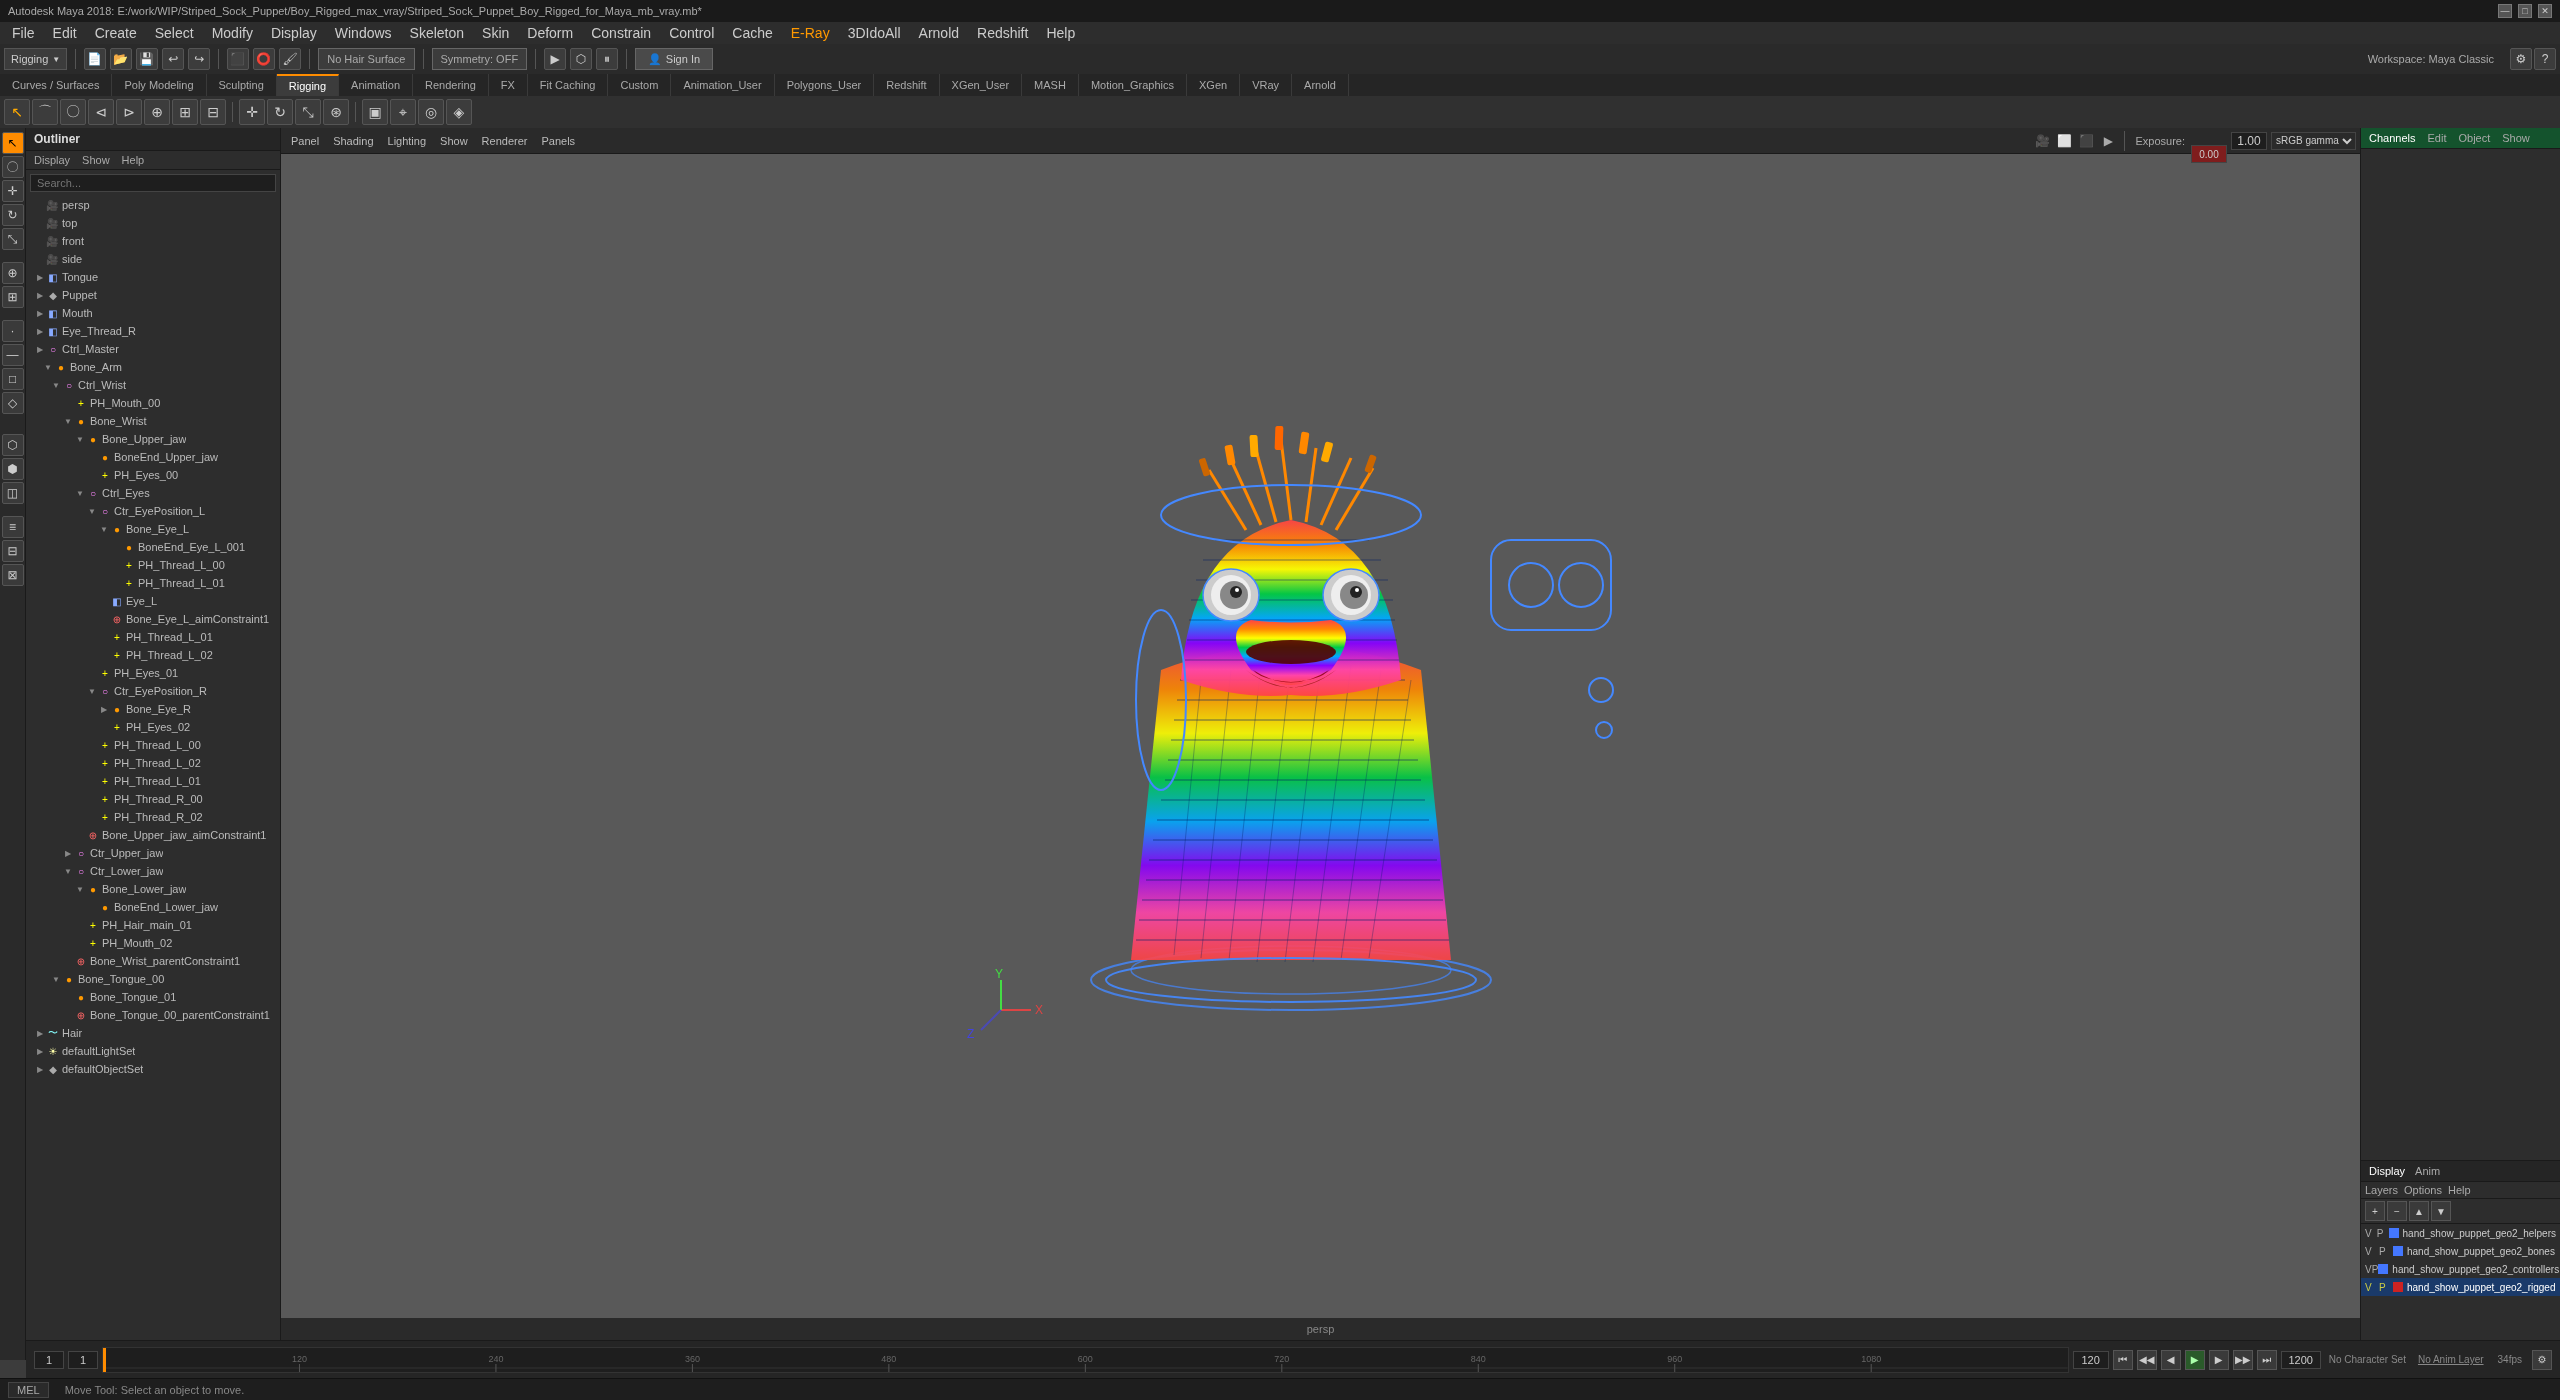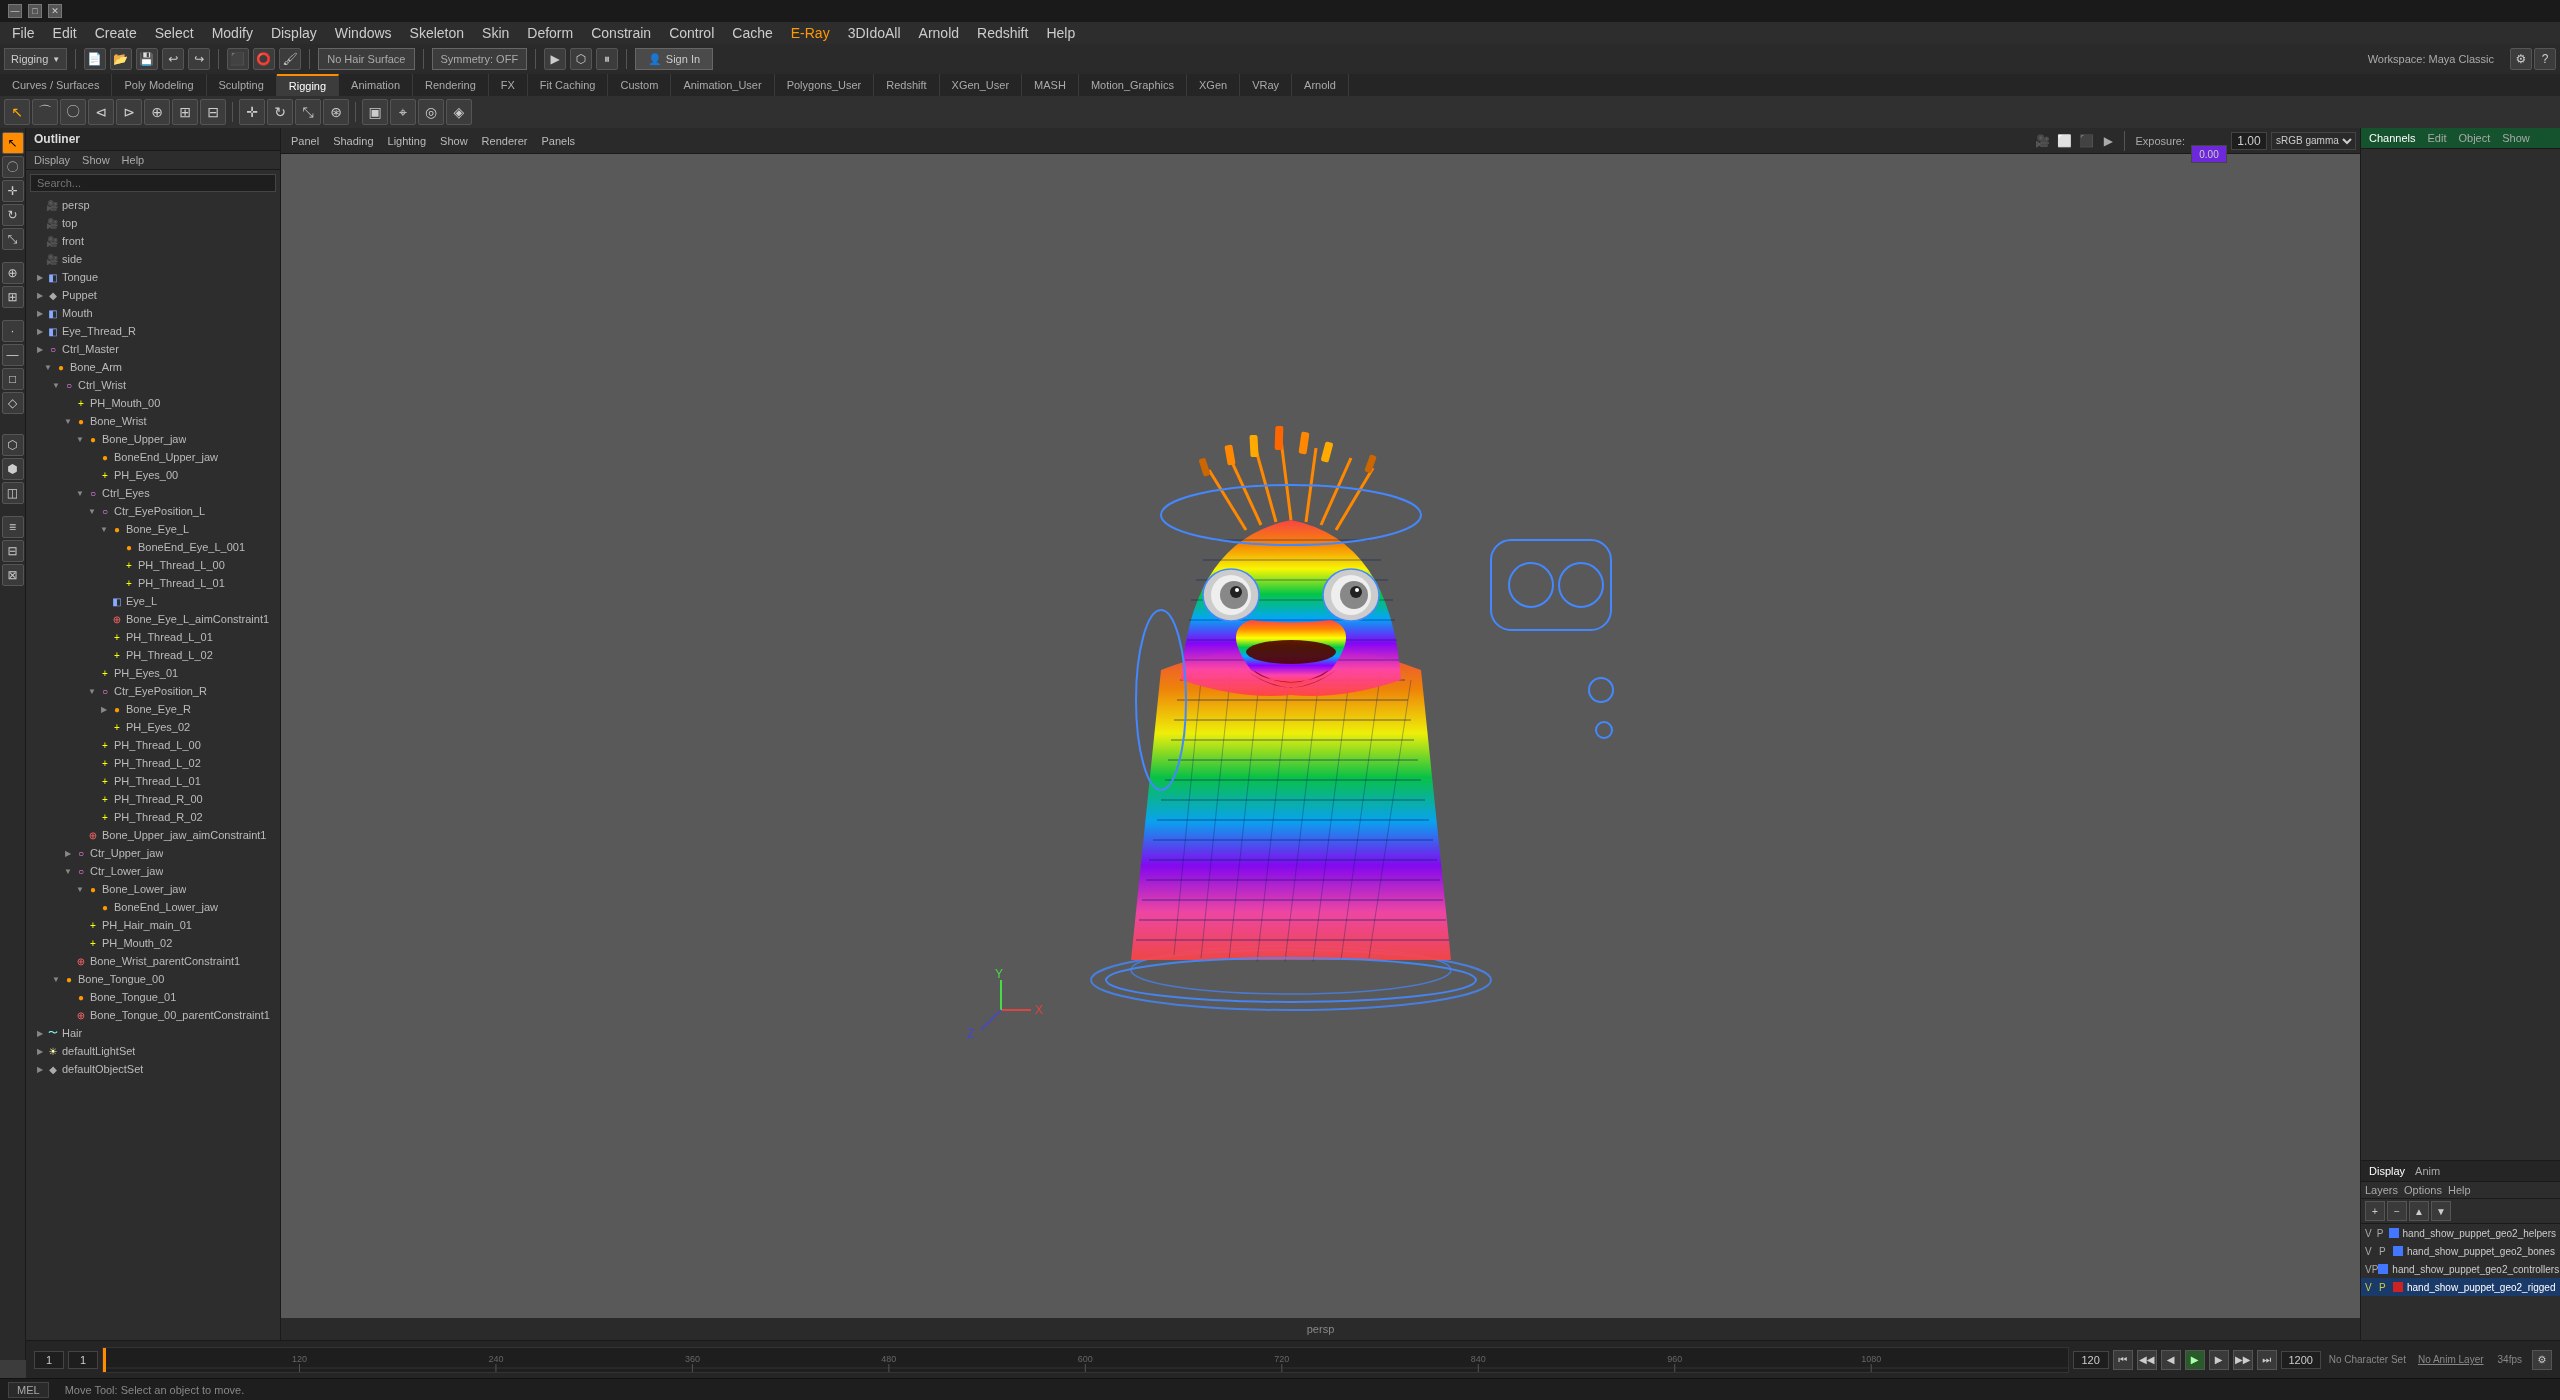--- a/index.html
+++ b/index.html
@@ -554,6 +554,7 @@
 <body>
 
 <div id="title-bar">
+  <span class="title-text">Autodesk Maya 2018: E:/work/WIP/Striped_Sock_Puppet/Boy_Rigged_max_vray/Striped_Sock_Puppet_Boy_Rigged_for_Maya_mb_vray.mb*</span>
   <div class="window-controls">
     <div class="win-btn">—</div>
     <div class="win-btn">□</div>

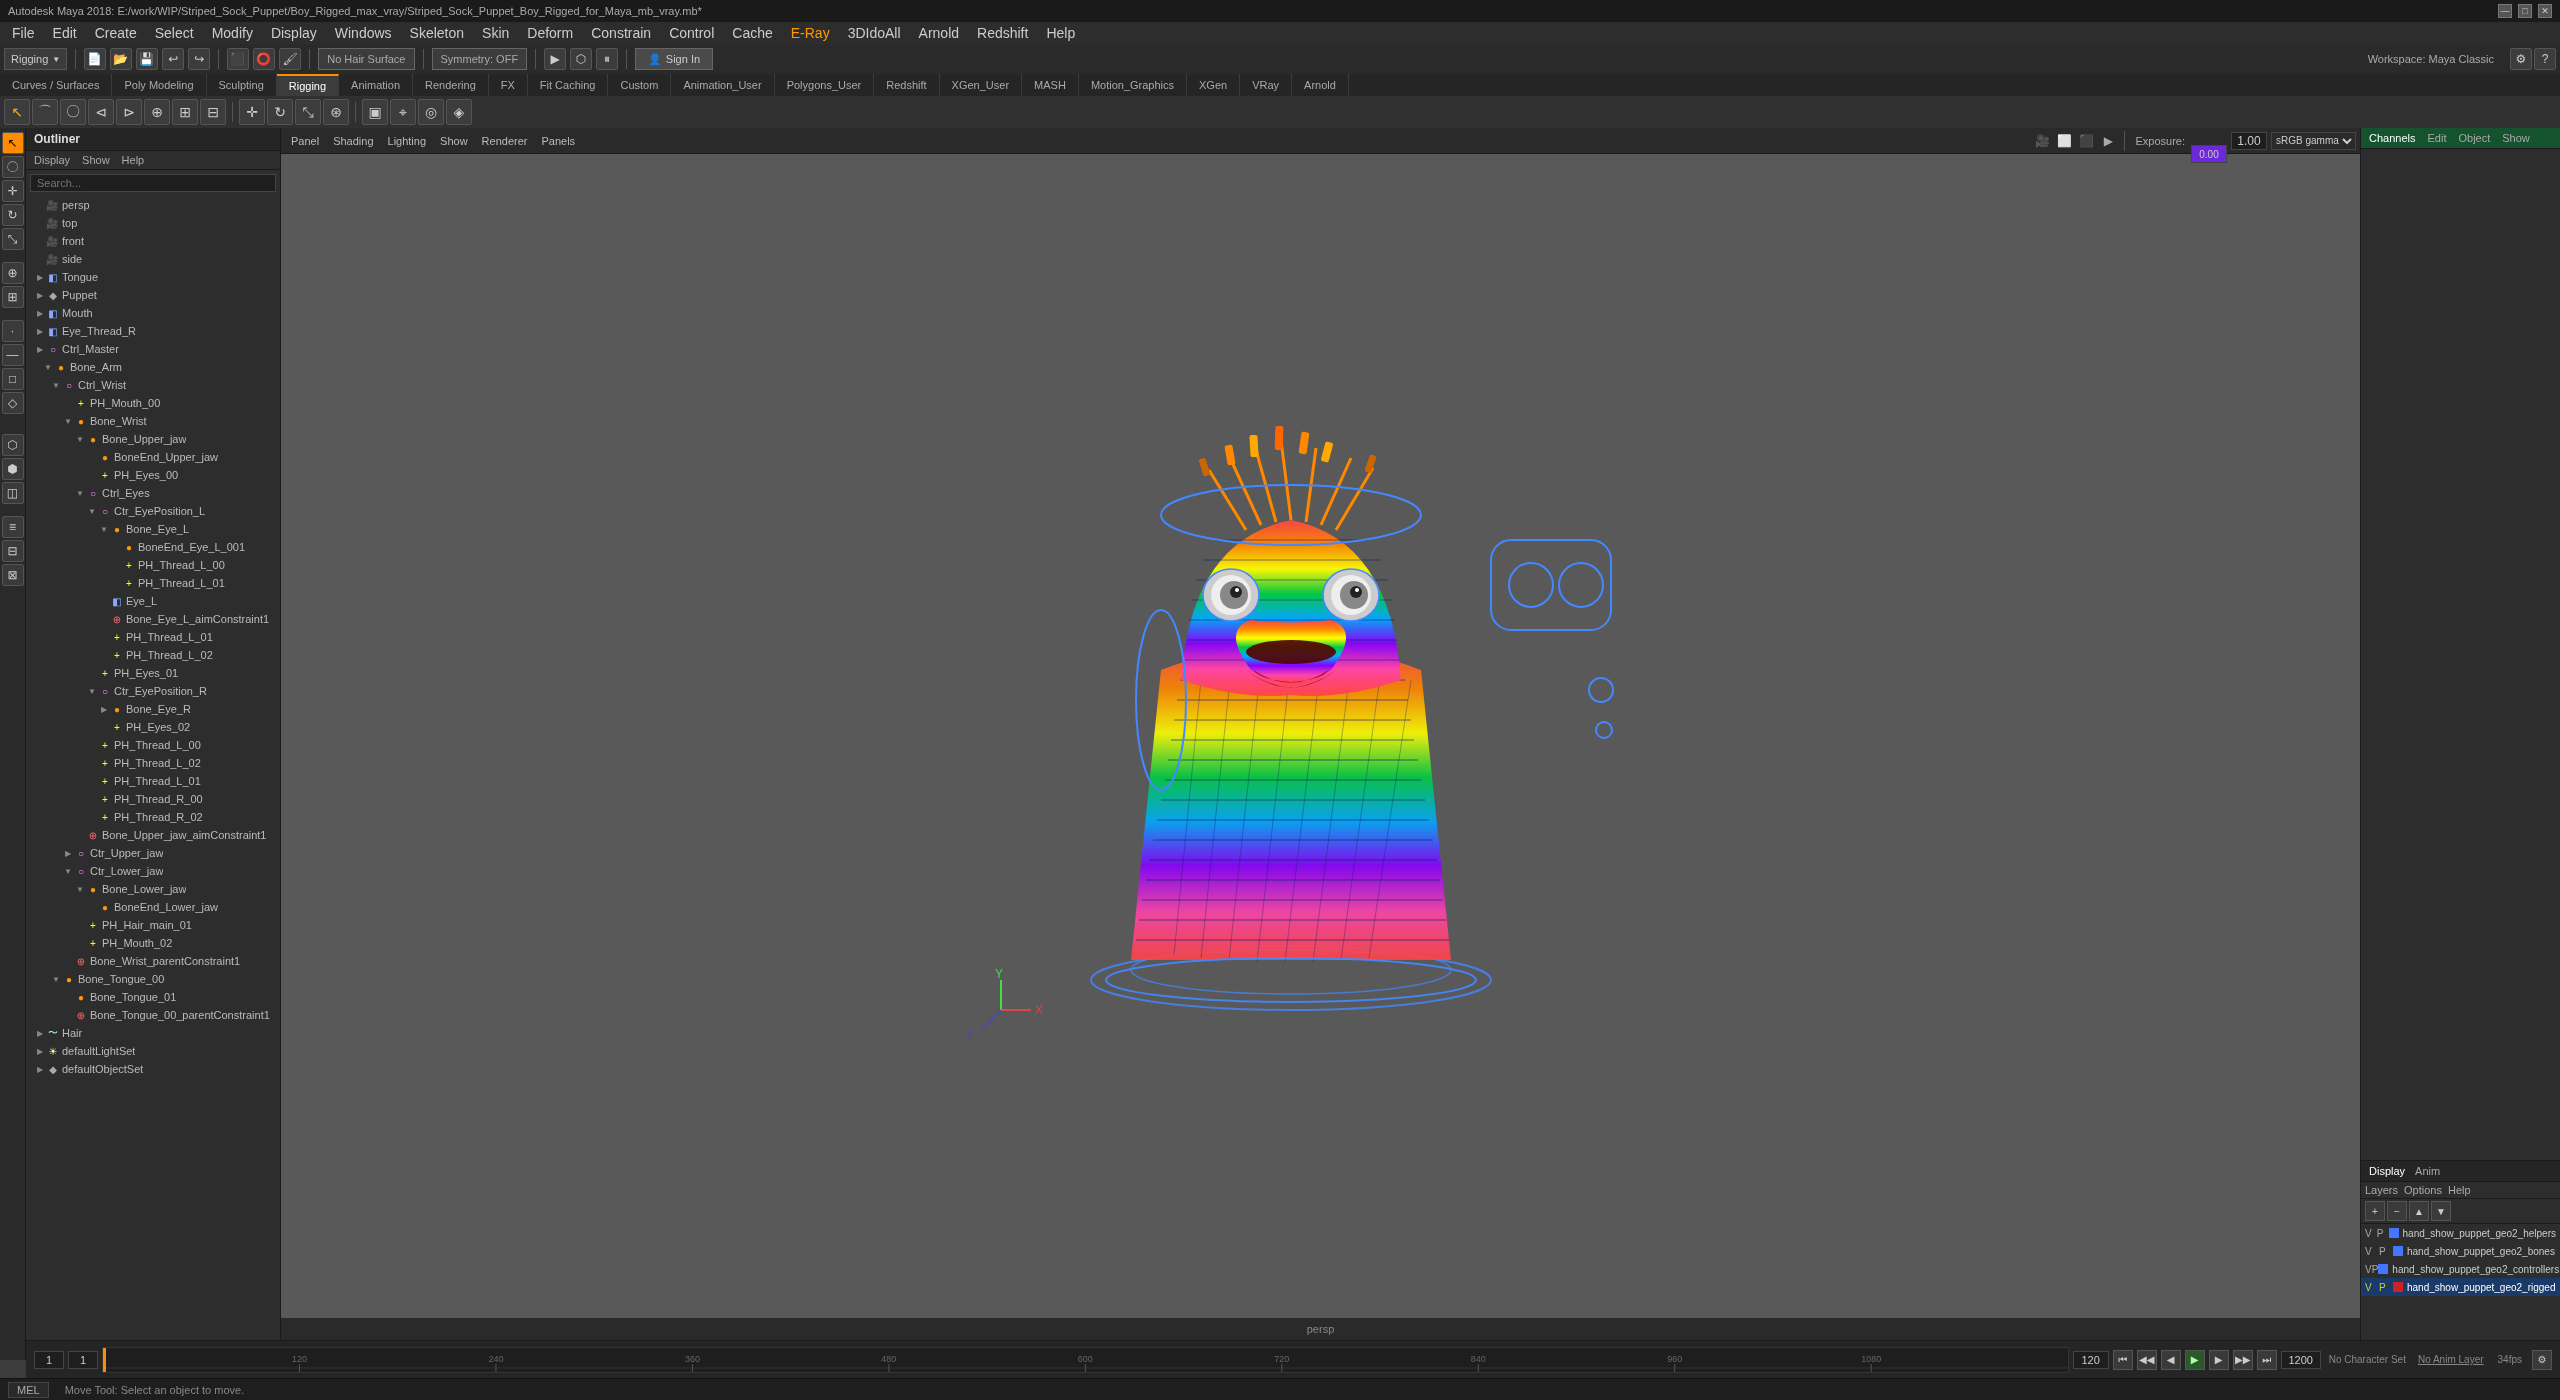--- a/index.html
+++ b/index.html
@@ -1009,7 +1009,7 @@
     <div class="vp-icon-btn">▶</div>
     <div class="toolbar-separator"></div>
     <span style="font-size:11px;color:#aaa;padding:0 4px;">Exposure:</span>
-    <input type="text" style="width: 36px; height: 18px; background: #6d28d9; border: 1px solid rgb(68, 68, 68); color: rgb(204, 204, 204); font-size: 10px; text-align: center; margin-top: 27px;" value="0.00">
+    <input type="text" style="width: 36px; height: 18px; background: #7f1d1d; border: 1px solid rgb(68, 68, 68); color: rgb(204, 204, 204); font-size: 10px; text-align: center; margin-top: 27px;" value="0.00">
     <input type="text" style="width: 36px; height: 18px; background: rgb(30, 30, 30); border: 1px solid rgb(68, 68, 68); color: rgb(204, 204, 204); font-size: 12px; text-align: center; margin-left: 2px;" value="1.00">
     <select style="height:18px;background:#2a2a2a;border:1px solid #444;color:#ccc;font-size:10px;margin-left:2px;">
       <option>sRGB gamma</option>

